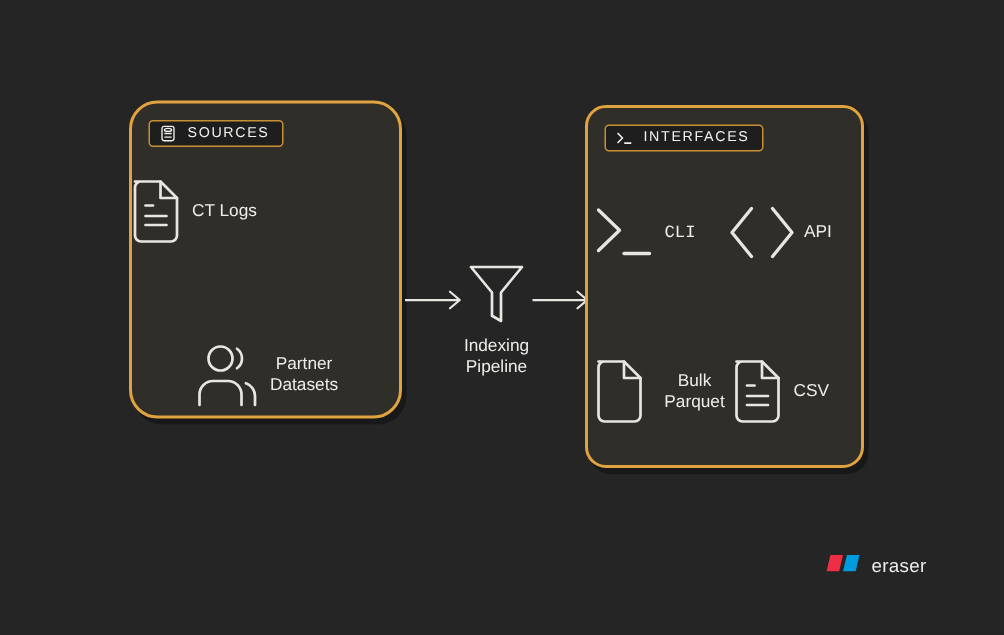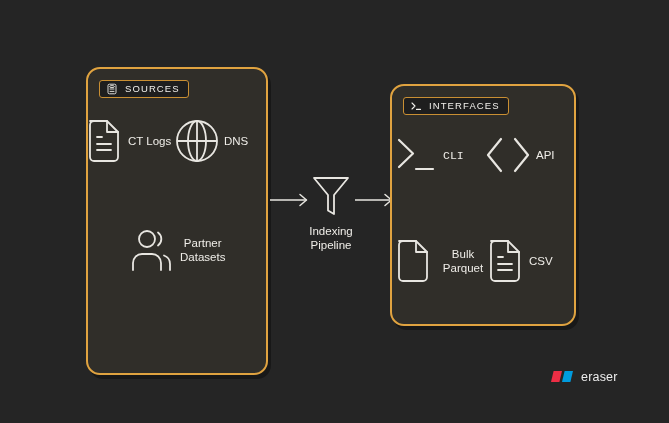--- a/index.html
+++ b/index.html
@@ -34,7 +34,8 @@
     left: 86px;
     top: 67px;
     width: 182px;
-    height: 308px;
+    height: 212px;
+    border-radius: 19px;
   }
   #panel-interfaces {
     left: 390px;

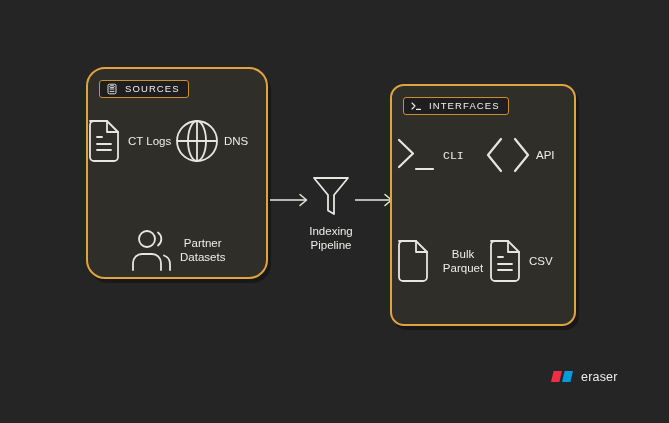--- a/index.html
+++ b/index.html
@@ -39,7 +39,7 @@
   }
   #panel-interfaces {
     left: 390px;
-    top: 84px;
+    top: 70px;
     width: 186px;
     height: 242px;
   }

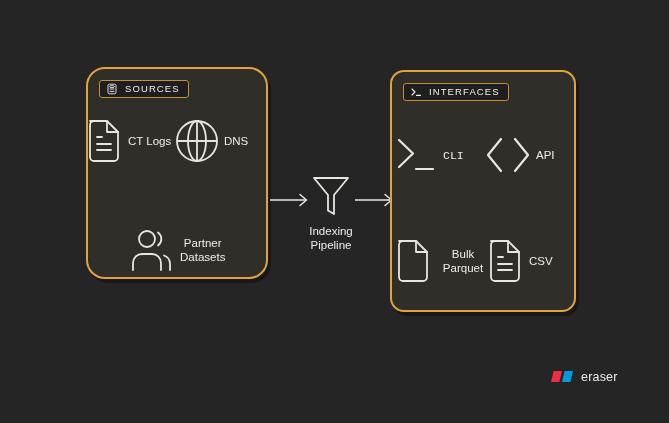--- a/index.html
+++ b/index.html
@@ -177,17 +177,6 @@
     <span class="node-label">CT Logs</span>
   </div>
 
-  <div class="node" id="node-dns">
-    <span class="node-icon">
-      <svg width="46" height="46" viewBox="0 0 46 46" fill="none" stroke="#E8E6E1" stroke-width="1.8">
-        <circle cx="23" cy="23" r="20"></circle>
-        <path d="M3 23h40"></path>
-        <ellipse cx="23" cy="23" rx="9" ry="20"></ellipse>
-        <path d="M23 3v40"></path>
-      </svg>
-    </span>
-    <span class="node-label">DNS</span>
-  </div>
 
   <div class="node" id="node-partner">
     <span class="node-icon">

